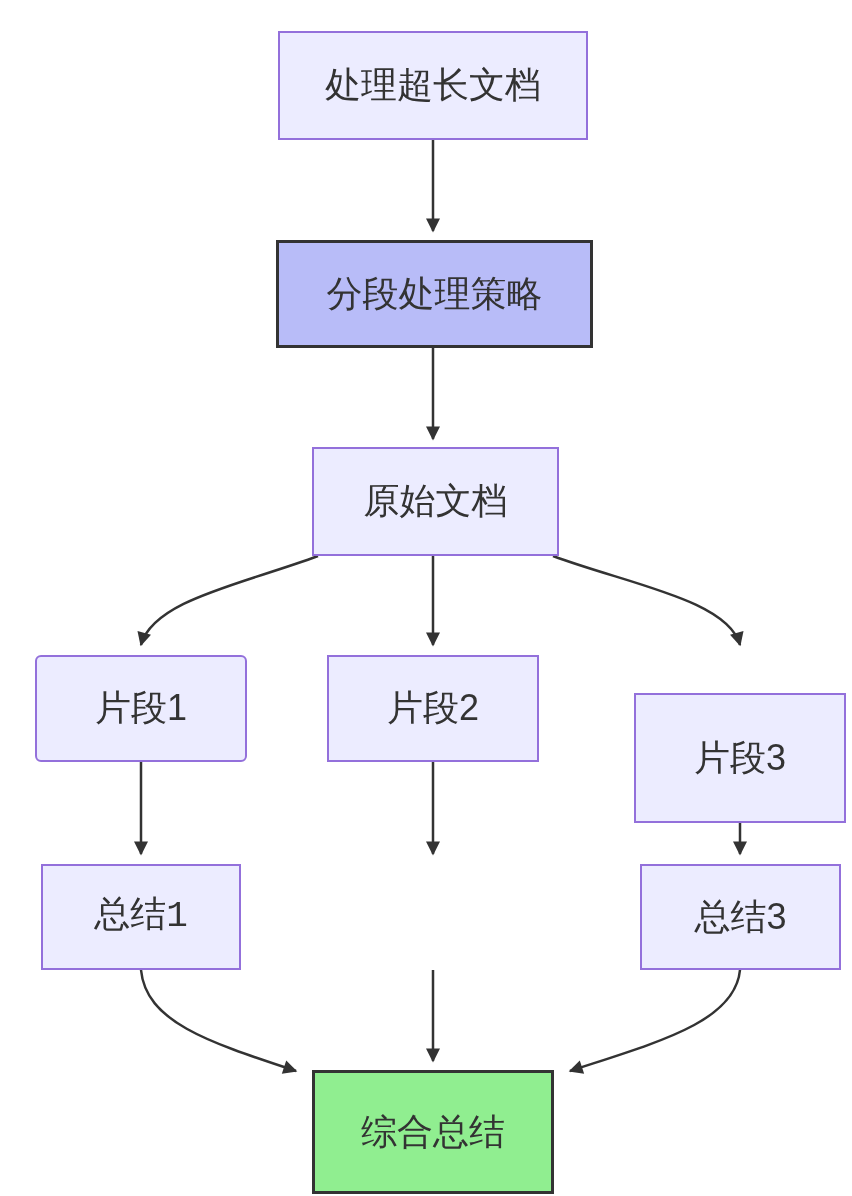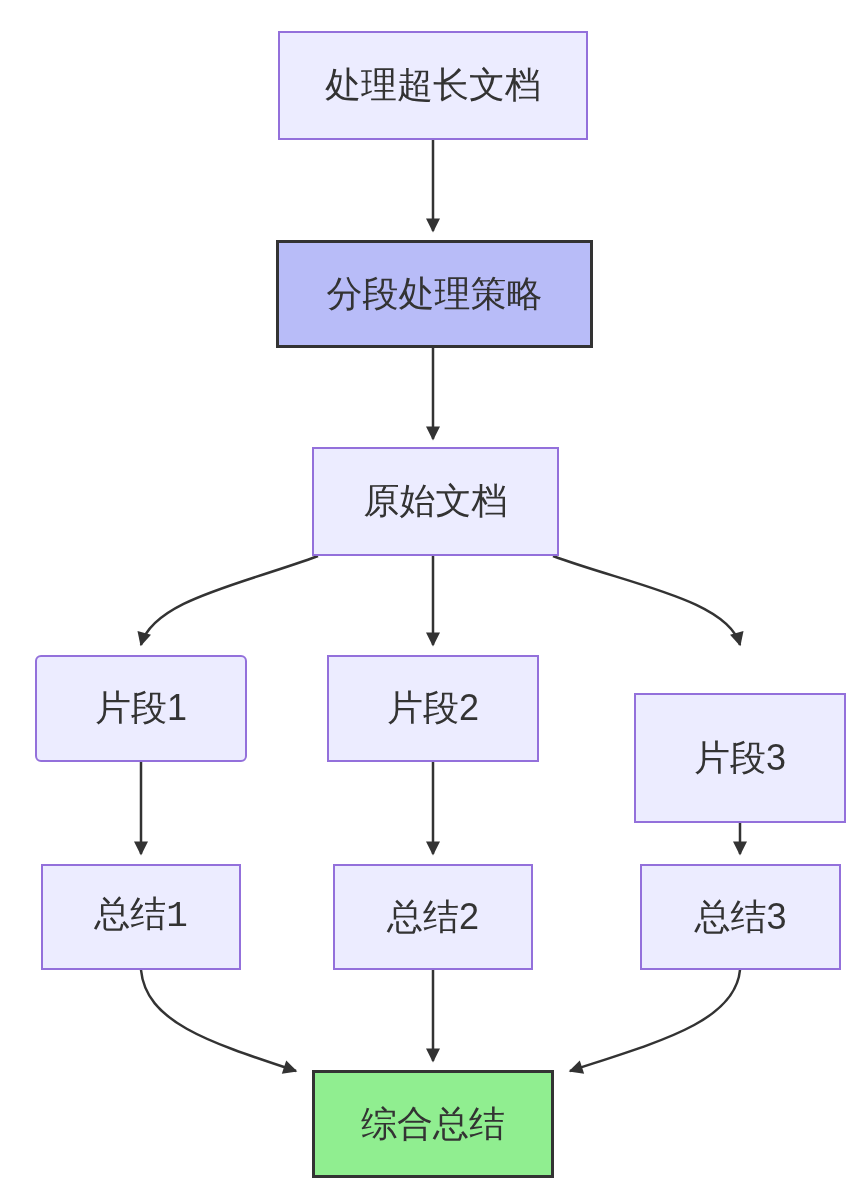--- a/index.html
+++ b/index.html
@@ -104,7 +104,6 @@
 
   <div class="node default" id="node-summary1">总结1</div>
 
-  <div class="node default" id="node-summary2">总结2</div>
 
   <div class="node default" id="node-summary3">总结3</div>
 

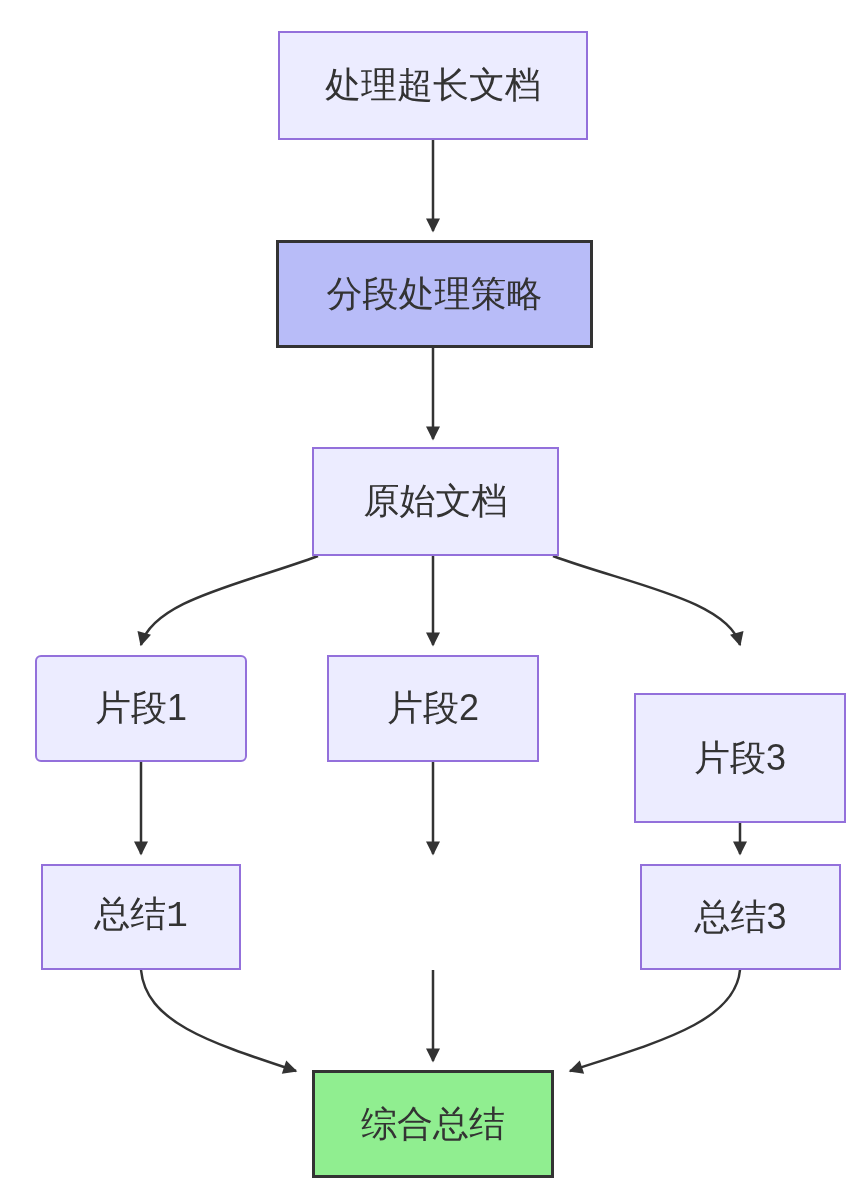--- a/index.html
+++ b/index.html
@@ -64,7 +64,7 @@
   #node-summary1      { left: 41px;  top: 864px;  width: 200px; height: 106px; font-family: Liberation Mono, monospace; }
   #node-summary2      { left: 333px; top: 864px;  width: 200px; height: 106px; }
   #node-summary3      { left: 640px; top: 864px;  width: 201px; height: 106px; }
-  #node-final-summary { left: 312px; top: 1070px; width: 242px; height: 108px; }
+  #node-final-summary { left: 312px; top: 1070px; width: 242px; height: 124px; }
 </style>
 </head>
 <body>

